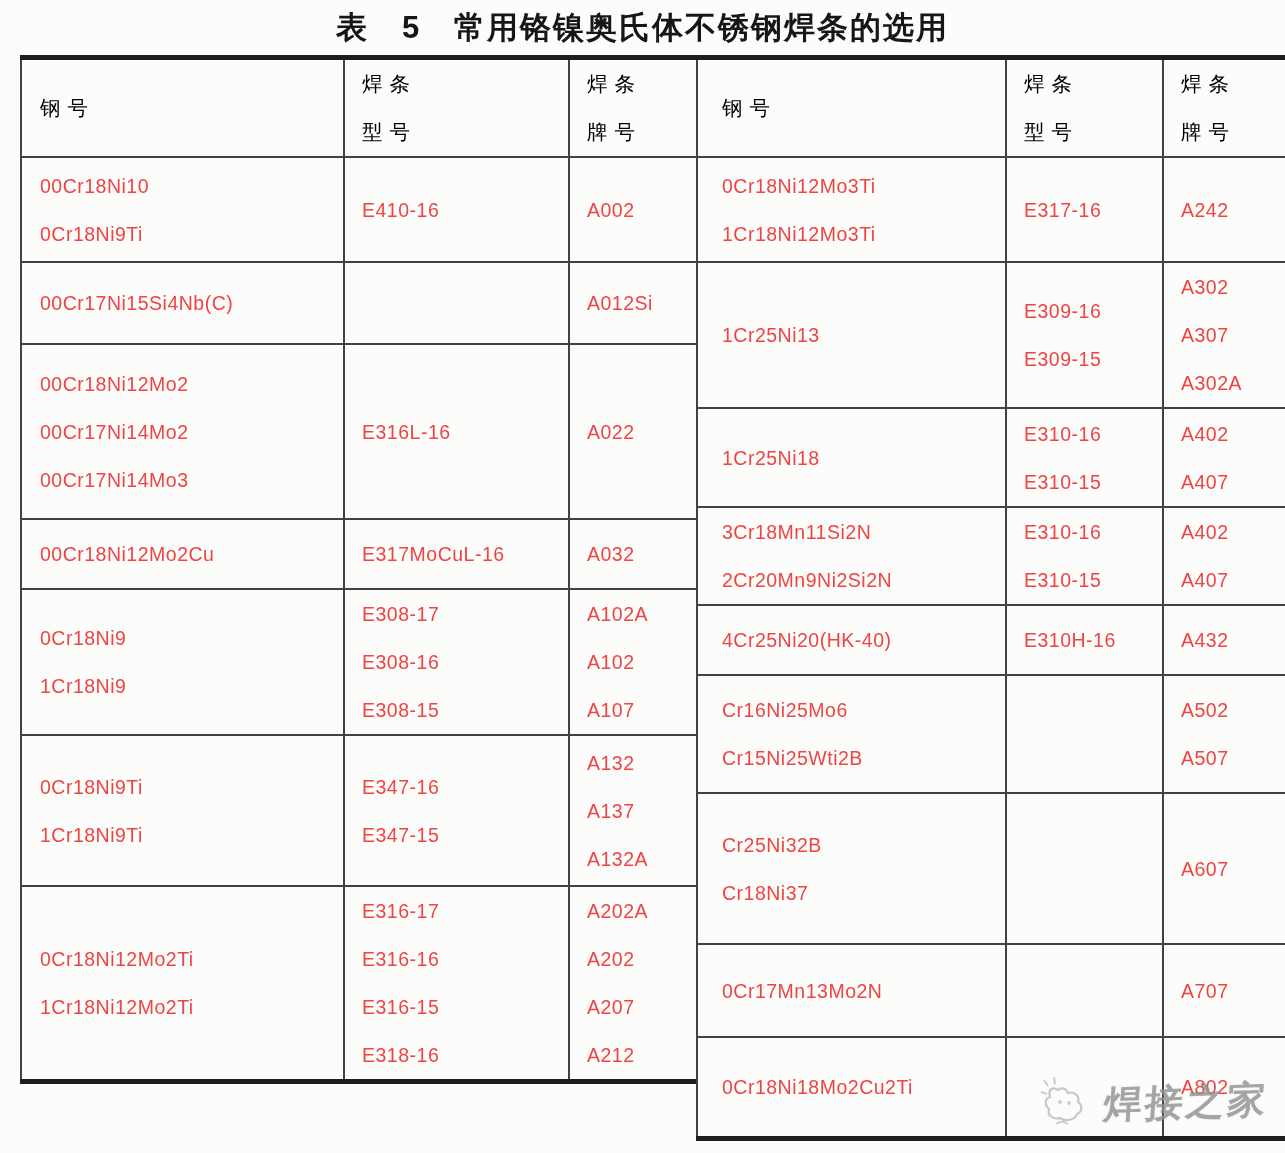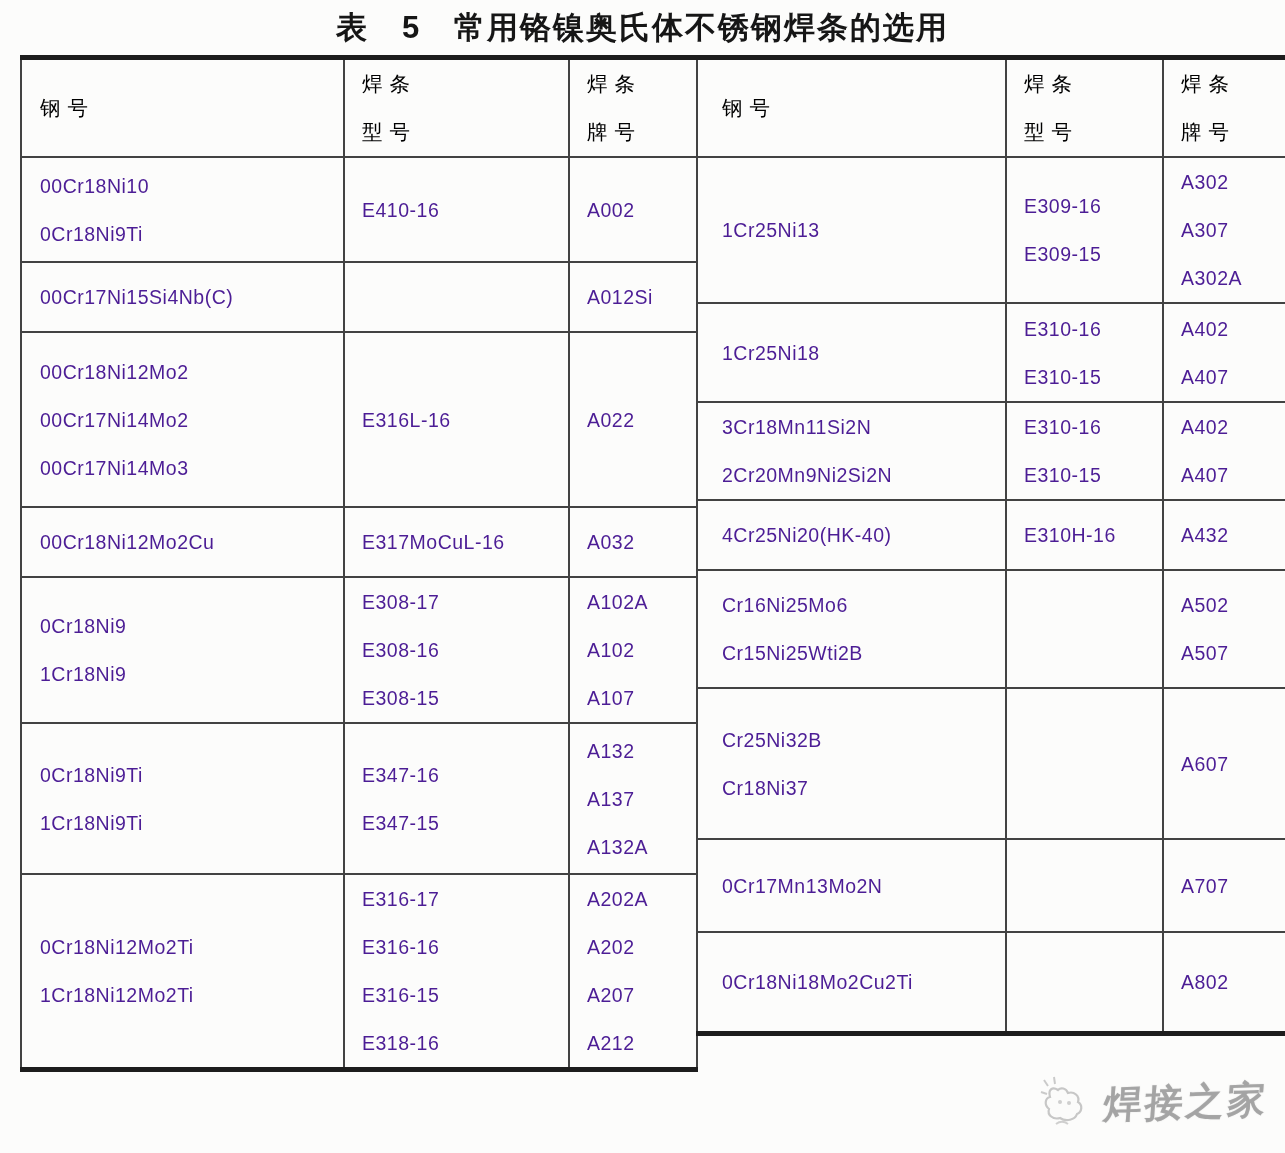--- a/index.html
+++ b/index.html
@@ -30,7 +30,7 @@
     border:2px solid #424242;
     vertical-align:middle;
     font-size:19.5px;
-    color:#4c1d95;
+    color:#ef4444;
     letter-spacing:0.5px;
     white-space:pre-line;
     line-height:48px;

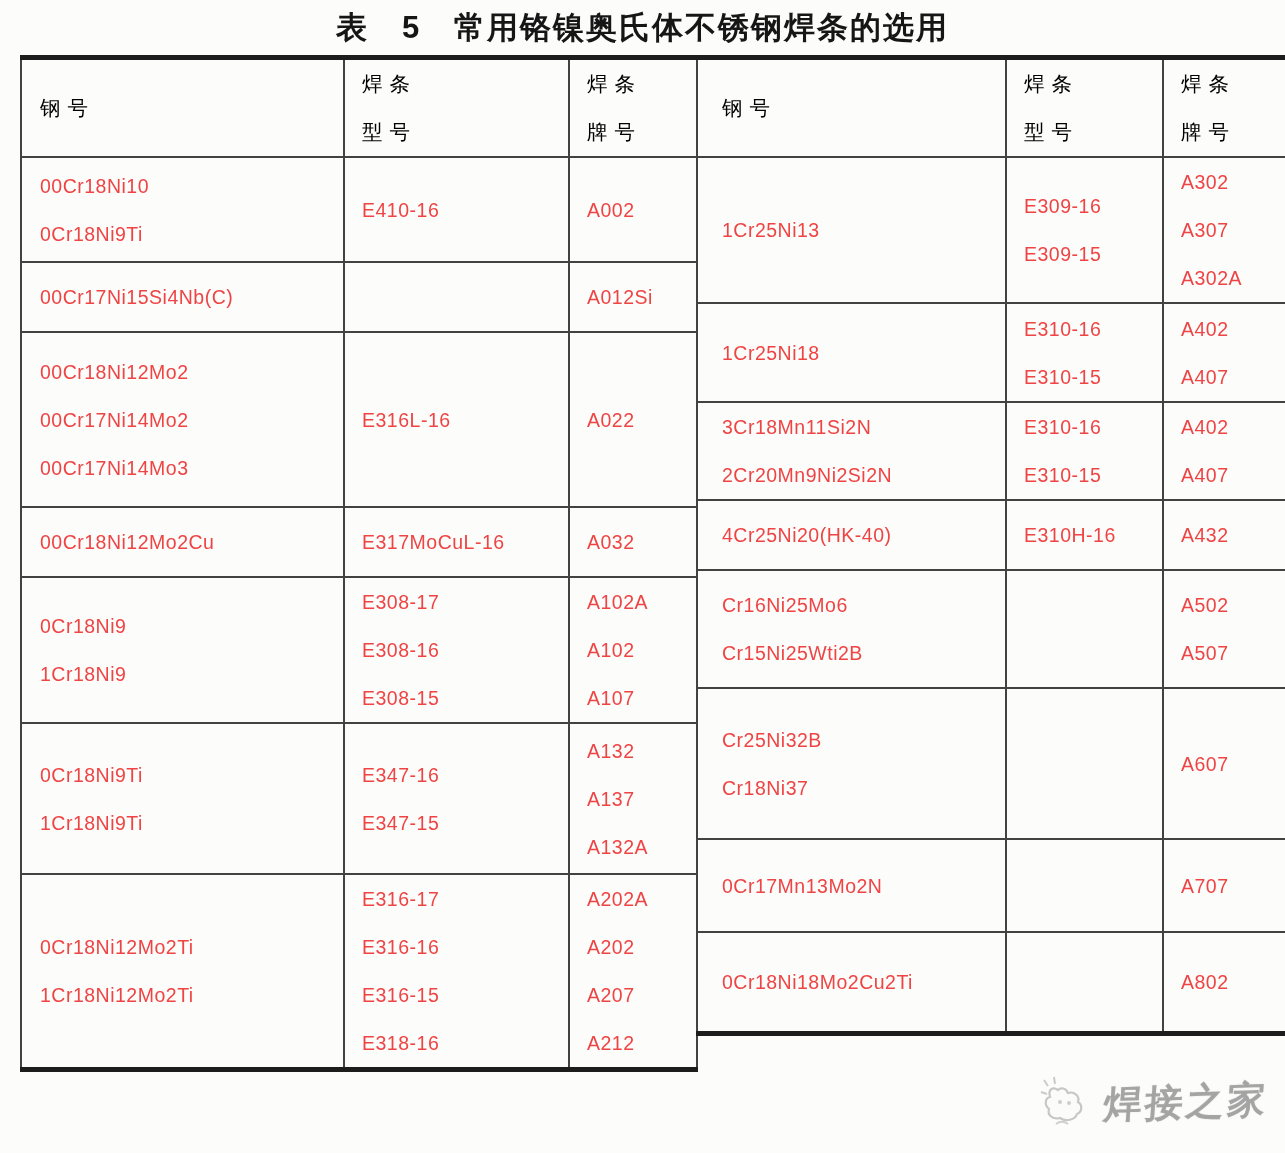--- a/index.html
+++ b/index.html
@@ -152,6 +152,12 @@
       <td class="hdr">焊条
 牌号</td>
     </tr>
+    <tr style="height:105px">
+      <td class="c1">0Cr18Ni12Mo3Ti
+1Cr18Ni12Mo3Ti</td>
+      <td>E317-16</td>
+      <td>A242</td>
+    </tr>
     <tr style="height:146px">
       <td class="c1">1Cr25Ni13</td>
       <td>E309-16

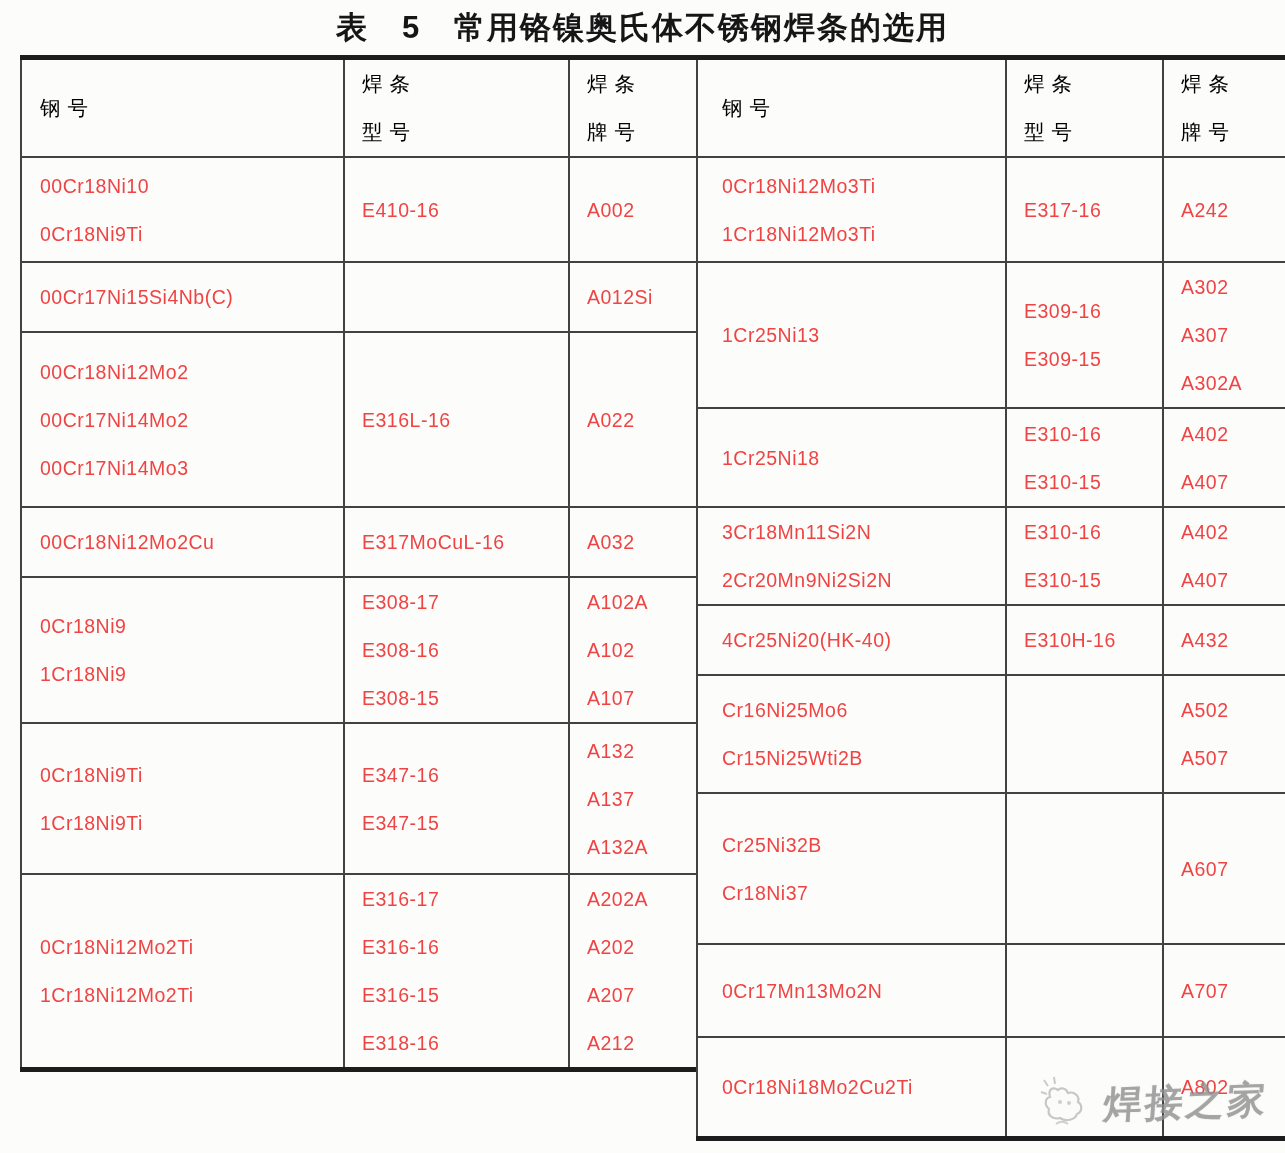--- a/index.html
+++ b/index.html
@@ -87,7 +87,7 @@
       <td>E410-16</td>
       <td>A002</td>
     </tr>
-    <tr style="height:70px">
+    <tr style="height:82px">
       <td class="c1">00Cr17Ni15Si4Nb(C)</td>
       <td></td>
       <td>A012Si</td>

